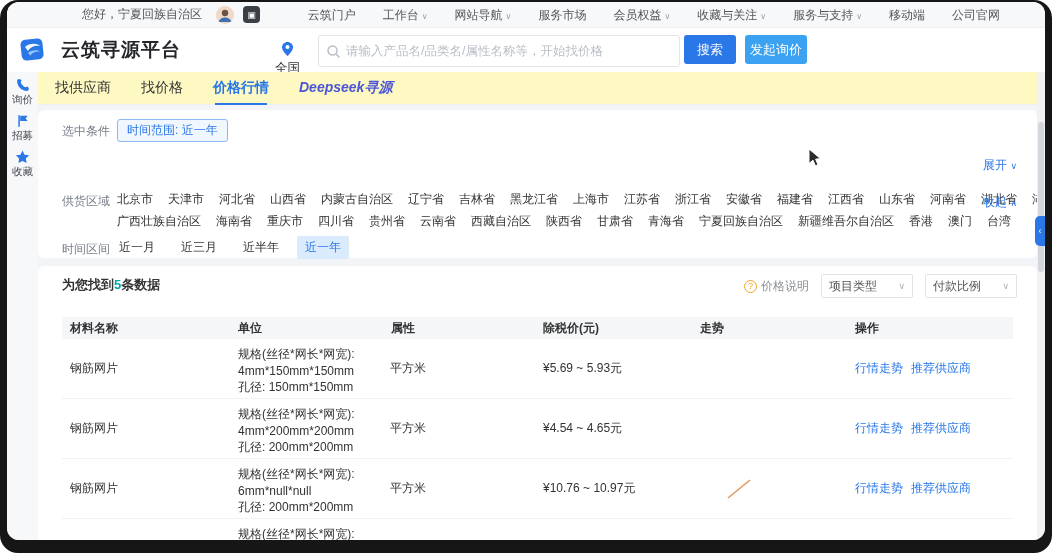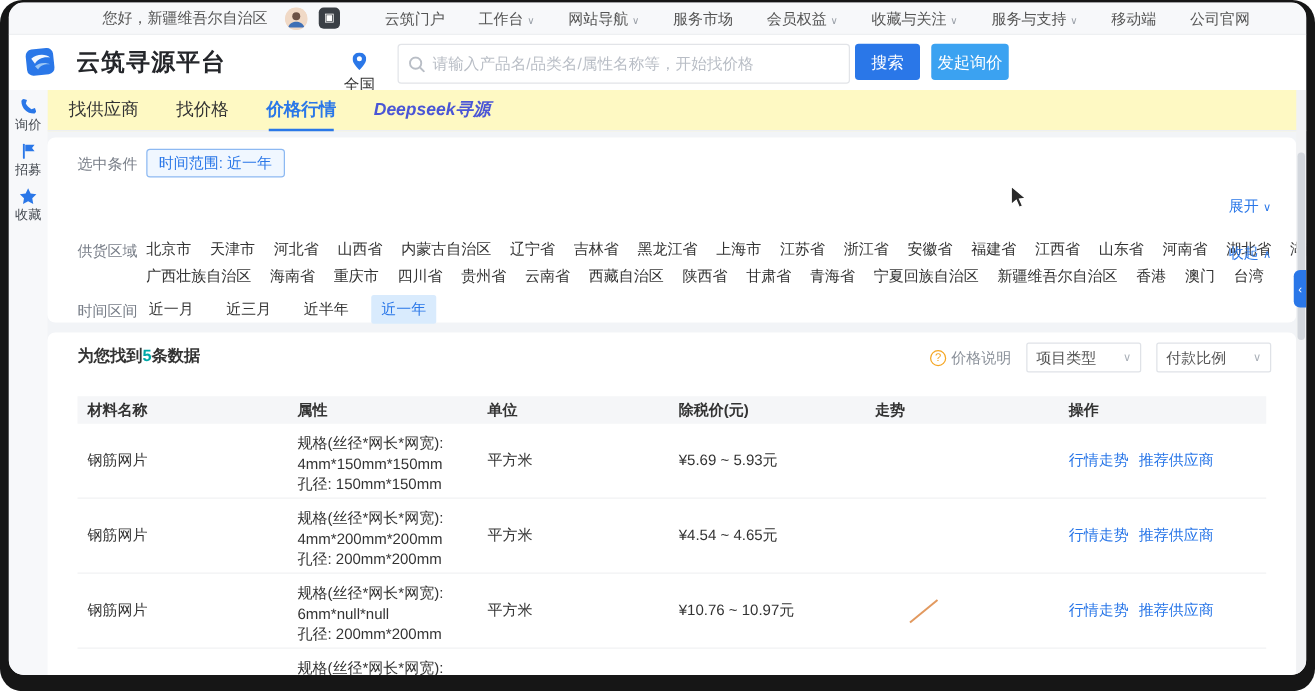--- a/index.html
+++ b/index.html
@@ -93,7 +93,7 @@
 <div class="screen">
 
   <div class="topbar">
-    <span class="greeting">您好，新疆维吾尔自治区</span>
+    <span class="greeting">您好，宁夏回族自治区</span>
     <span class="avatar">
       <svg width="18" height="18" viewBox="0 0 18 18">
             <circle cx="9" cy="9" r="9" fill="#f0d9c6"></circle>

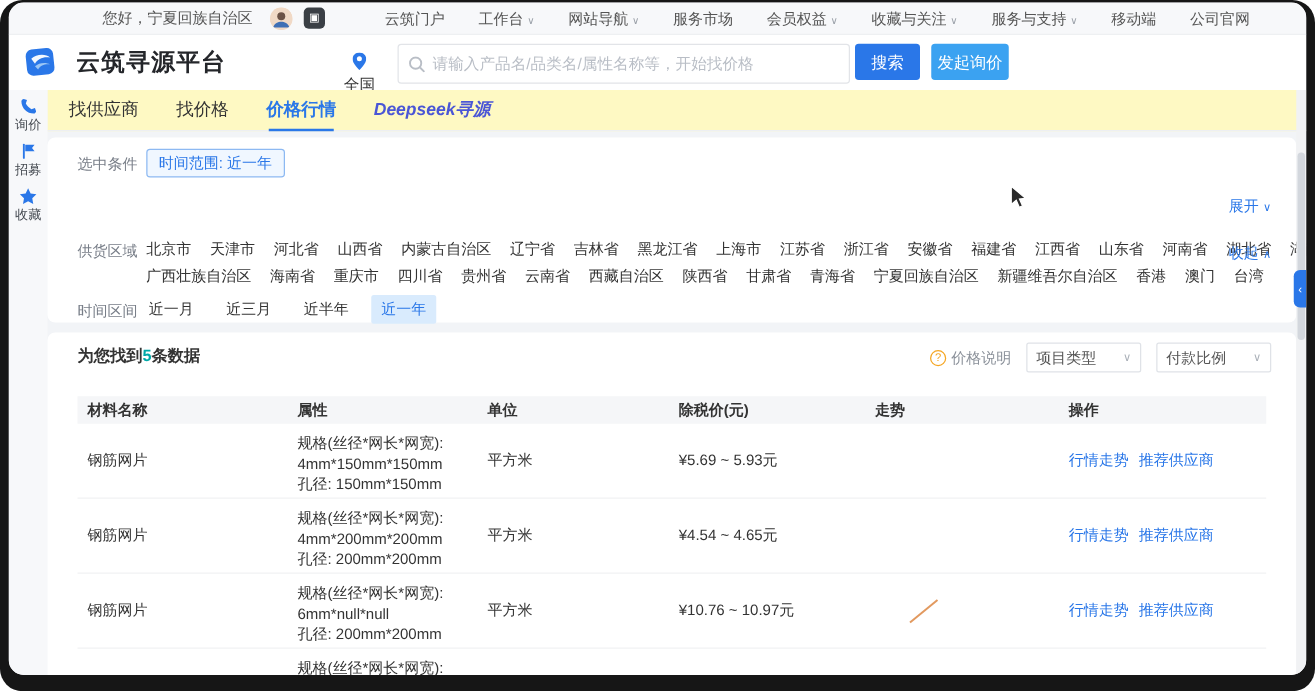--- a/index.html
+++ b/index.html
@@ -265,8 +265,8 @@
     <div class="table">
       <div class="thead">
         <span class="cell c1">材料名称</span>
+        <span class="cell c3">单位</span>
         <span class="cell c2">属性</span>
-        <span class="cell c3">单位</span>
         <span class="cell c4">除税价(元)</span>
         <span class="cell c5">走势</span>
         <span class="cell c6">操作</span>

